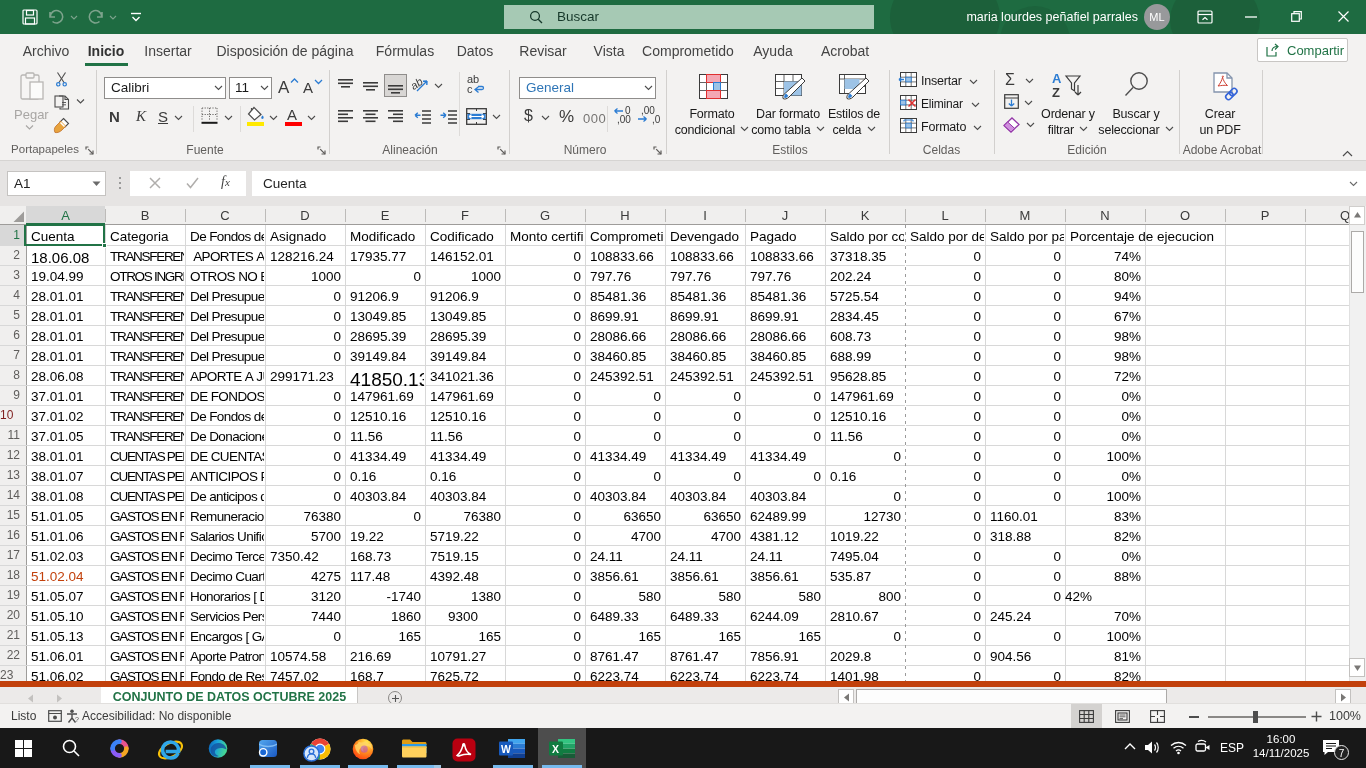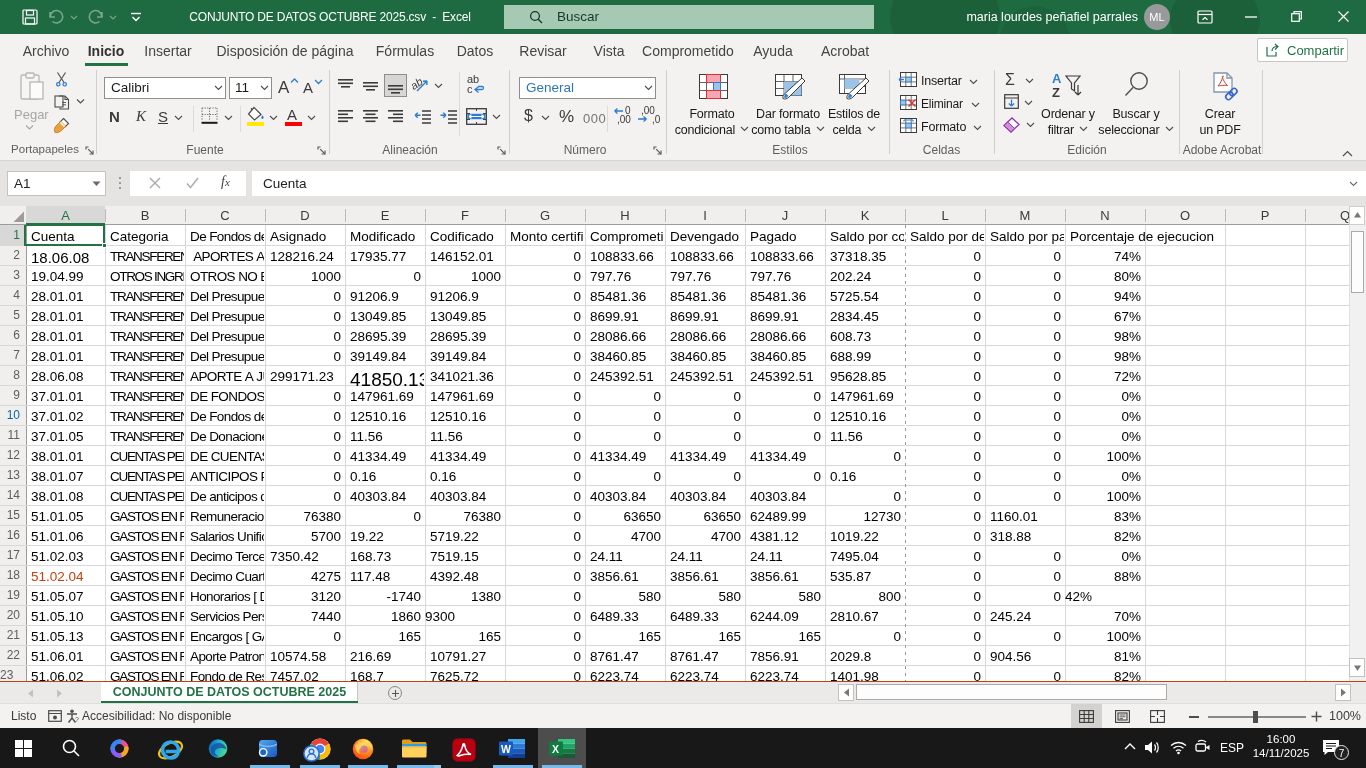--- a/index.html
+++ b/index.html
@@ -39,7 +39,6 @@
       <path d="M1 1.5 L11 1.5" stroke="#fff" stroke-width="1.4"></path>
       <path d="M2.5 5 L6 8.5 L9.5 5" fill="none" stroke="#fff" stroke-width="1.4"></path>
     </svg>
-<div class="t" style="left:140px;top:10px;width:380px;text-align:center;font-size:12px;letter-spacing:-0.2px;color:#fff">CONJUNTO DE DATOS OCTUBRE 2025.csv&nbsp; -&nbsp; Excel</div>
 <div class="ab" style="left:504px;top:5px;width:370px;height:24px;background:#a6c9b4"></div>
 <svg class="ab" style="left:529px;top:10px" width="14" height="14" viewBox="0 0 14 14">
       <circle cx="6" cy="6" r="4.4" fill="none" stroke="#16382a" stroke-width="1.3"></circle>

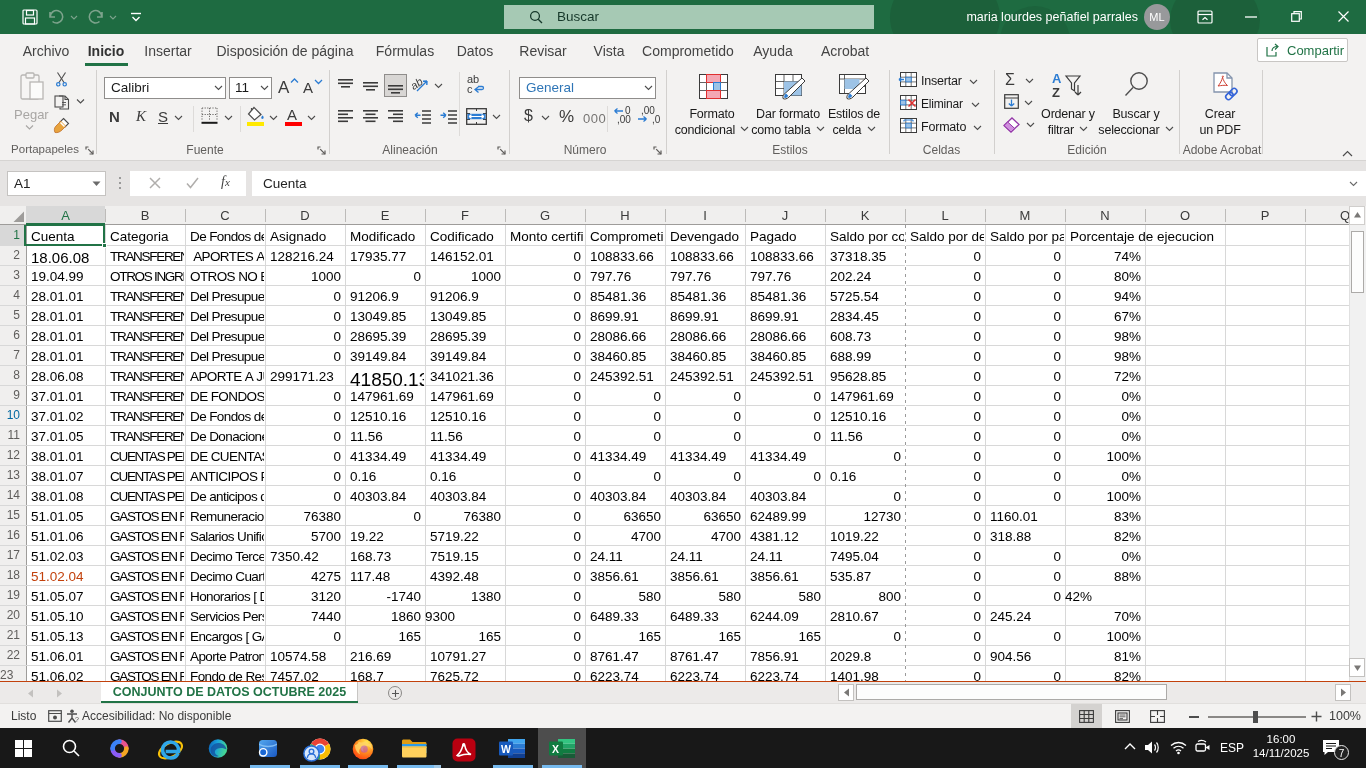--- a/index.html
+++ b/index.html
@@ -576,7 +576,7 @@
 <div class="t" style="left:0;top:123px;width:20px;text-align:right;font-size:12px;color:#5f5d5b">7</div>
 <div class="t" style="left:0;top:143px;width:20px;text-align:right;font-size:12px;color:#5f5d5b">8</div>
 <div class="t" style="left:0;top:163px;width:20px;text-align:right;font-size:12px;color:#5f5d5b">9</div>
-<div class="t" style="left:0;top:183px;width:20px;text-align:right;font-size:12px;color:#0369a1">10</div>
+<div class="t" style="left:0;top:183px;width:20px;font-size:12px;color:#7f1d1d">10</div>
 <div class="t" style="left:0;top:203px;width:20px;text-align:right;font-size:12px;color:#5f5d5b">11</div>
 <div class="t" style="left:0;top:223px;width:20px;text-align:right;font-size:12px;color:#5f5d5b">12</div>
 <div class="t" style="left:0;top:243px;width:20px;text-align:right;font-size:12px;color:#5f5d5b">13</div>

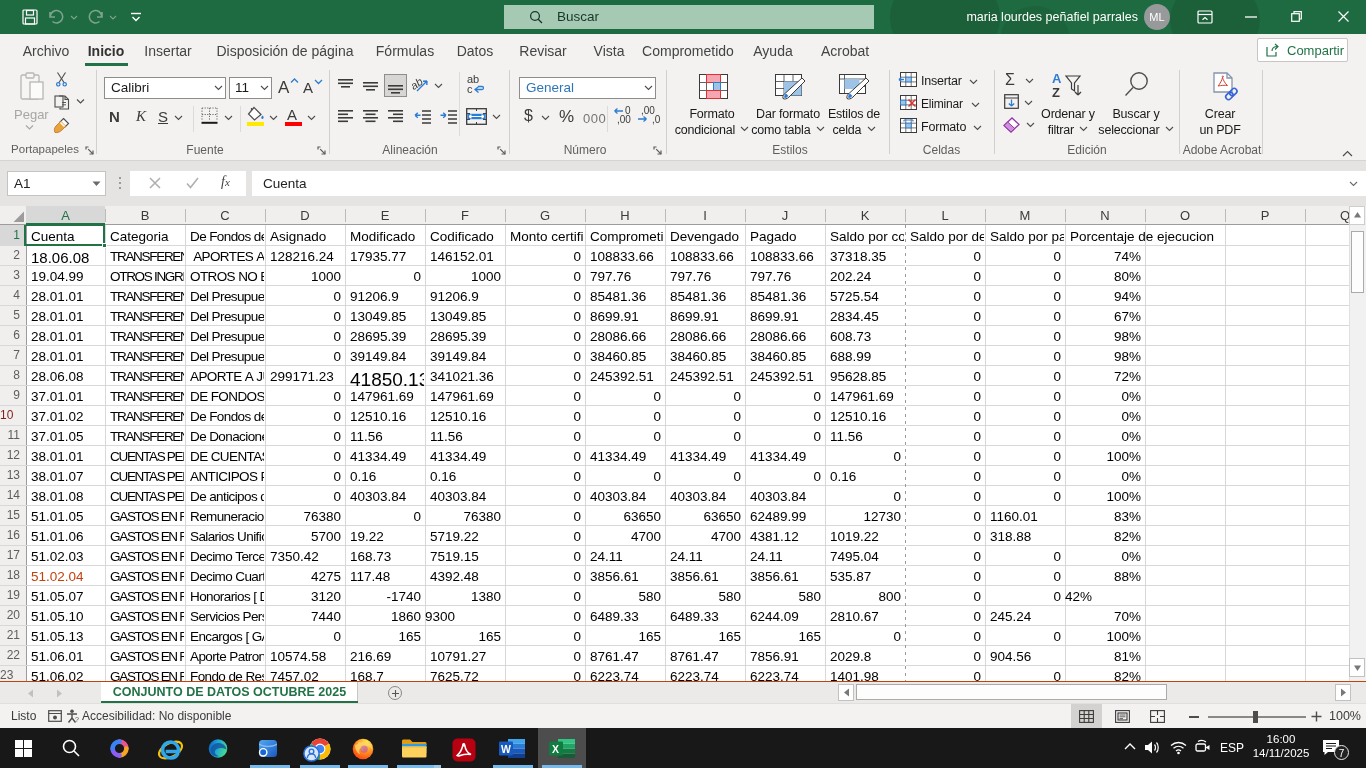--- a/index.html
+++ b/index.html
@@ -861,7 +861,7 @@
 <div class="t clip" style="left:190px;top:384px;width:74px;font-size:13.5px;letter-spacing:-0.6px;color:#000">Servicios&nbsp;Person</div>
 <div class="t" style="left:265px;top:384px;width:76px;text-align:right;font-size:13.5px;color:#000">7440</div>
 <div class="t" style="left:345px;top:384px;width:76px;text-align:right;font-size:13.5px;color:#000">1860</div>
-<div class="t" style="left:425px;top:384px;width:76px;text-align:left;font-size:13.5px;color:#000">9300</div>
+<div class="t" style="left:425px;top:384px;width:76px;text-align:center;font-size:13.5px;color:#000">9300</div>
 <div class="t" style="left:505px;top:384px;width:76px;text-align:right;font-size:13.5px;color:#000">0</div>
 <div class="t clip" style="left:590px;top:384px;width:74px;font-size:13.5px;color:#000">6489.33</div>
 <div class="t clip" style="left:670px;top:384px;width:74px;font-size:13.5px;color:#000">6489.33</div>

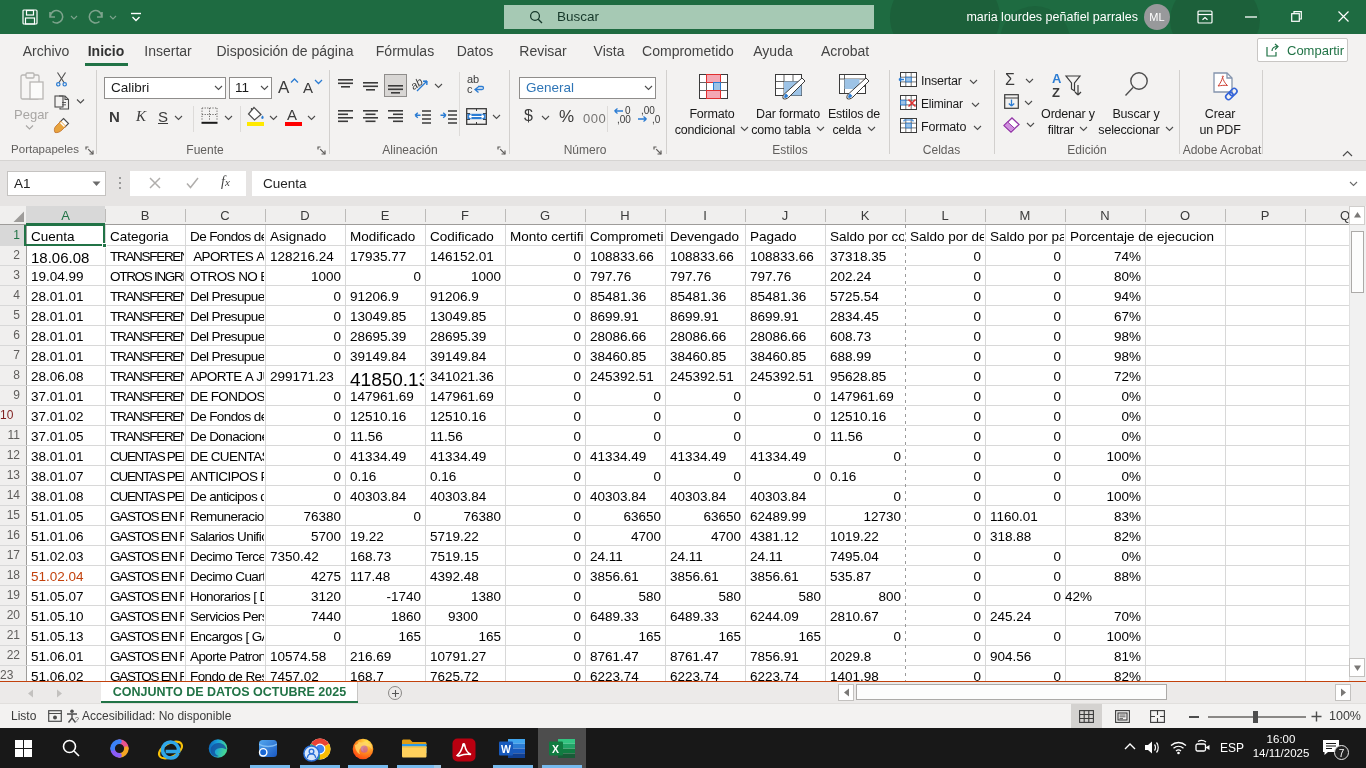--- a/index.html
+++ b/index.html
@@ -922,7 +922,7 @@
 <svg class="ab" style="left:1353px;top:664px" width="9" height="8" viewBox="0 0 9 8">
     <path d="M4.5 7 L8 1.5 L1 1.5 Z" fill="#7a7876"></path>
   </svg>
-<div class="ab" style="left:0;top:681px;width:1366px;height:22px;background:#eceae9;border-top:1px solid #c2410c">
+<div class="ab" style="left:0;top:681px;width:1366px;height:22px;background:#eceae9;border-top:6px solid #c2410c">
 <svg class="ab" style="left:27px;top:7px" width="7" height="9" viewBox="0 0 7 9">
       <path d="M6 0.5 L1 4.5 L6 8.5 Z" fill="#c3c1bf"></path>
     </svg>

